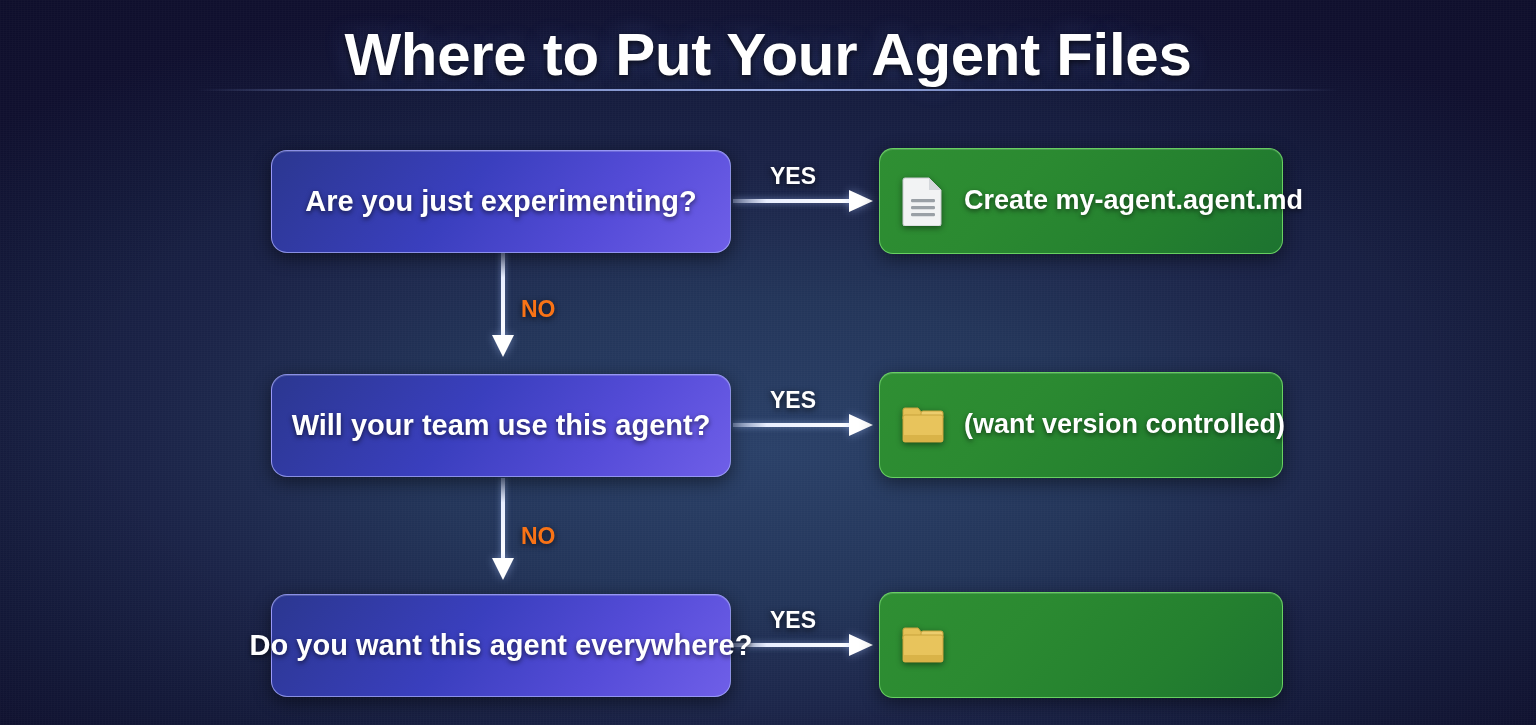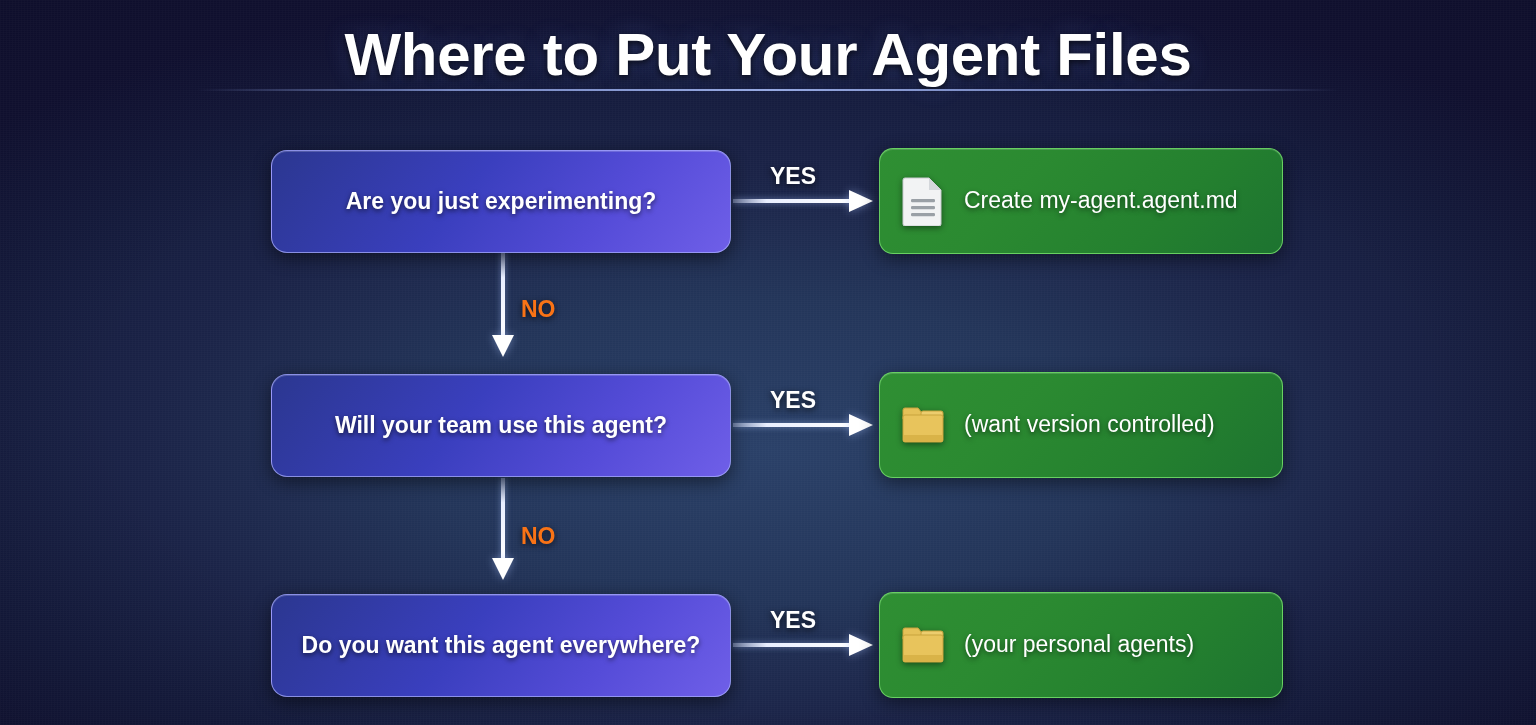--- a/index.html
+++ b/index.html
@@ -73,7 +73,7 @@
   }
   .decision-label {
     color:#ffffff;
-    font-size:23px;
+    font-size:29px;
     font-weight:bold;
     text-shadow:0 2px 5px rgba(0,0,0,.6);
     white-space:nowrap;

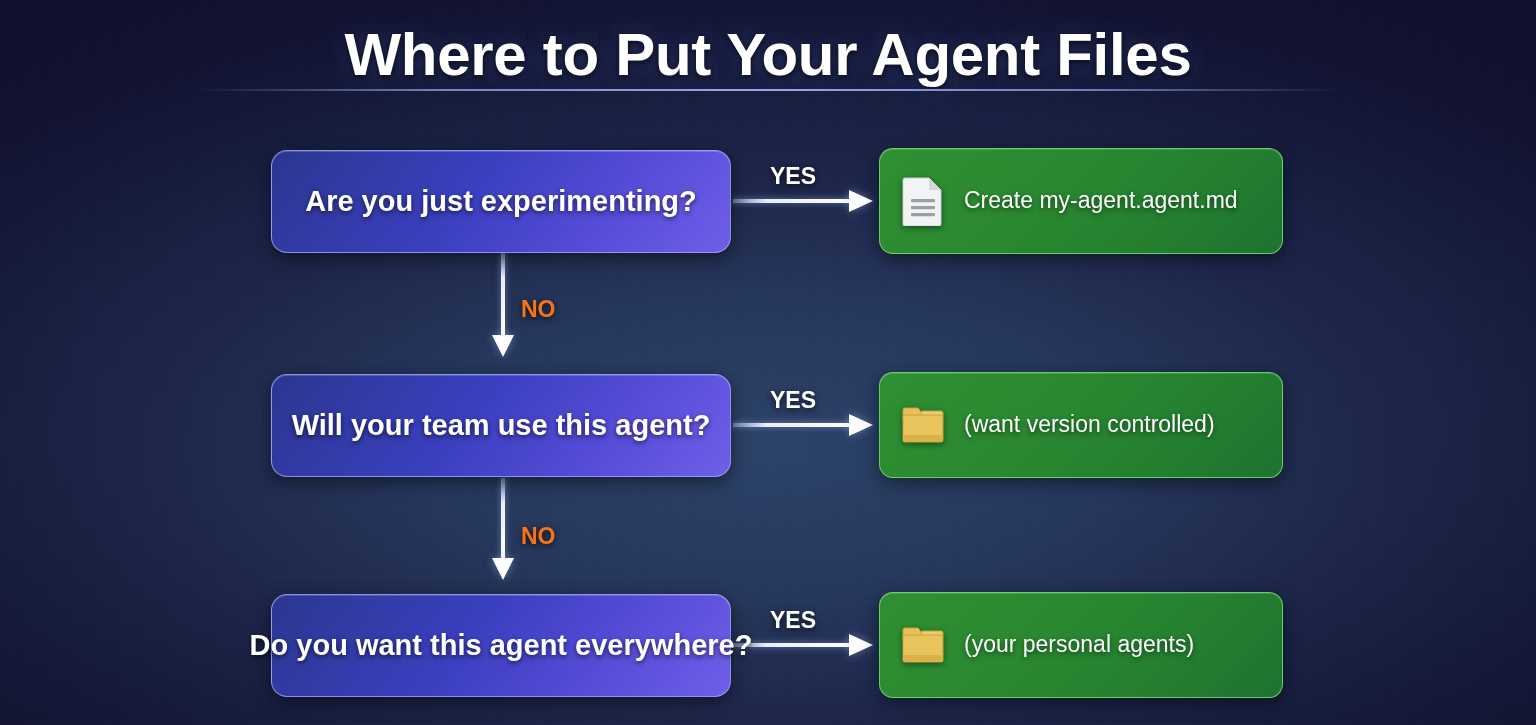--- a/index.html
+++ b/index.html
@@ -95,8 +95,8 @@
   }
   .result-text {
     color:#ffffff;
-    font-size:23px;
-    font-weight:normal;
+    font-size:27px;
+    font-weight:bold;
     line-height:1.46;
     text-shadow:0 2px 5px rgba(0,0,0,.55);
   }

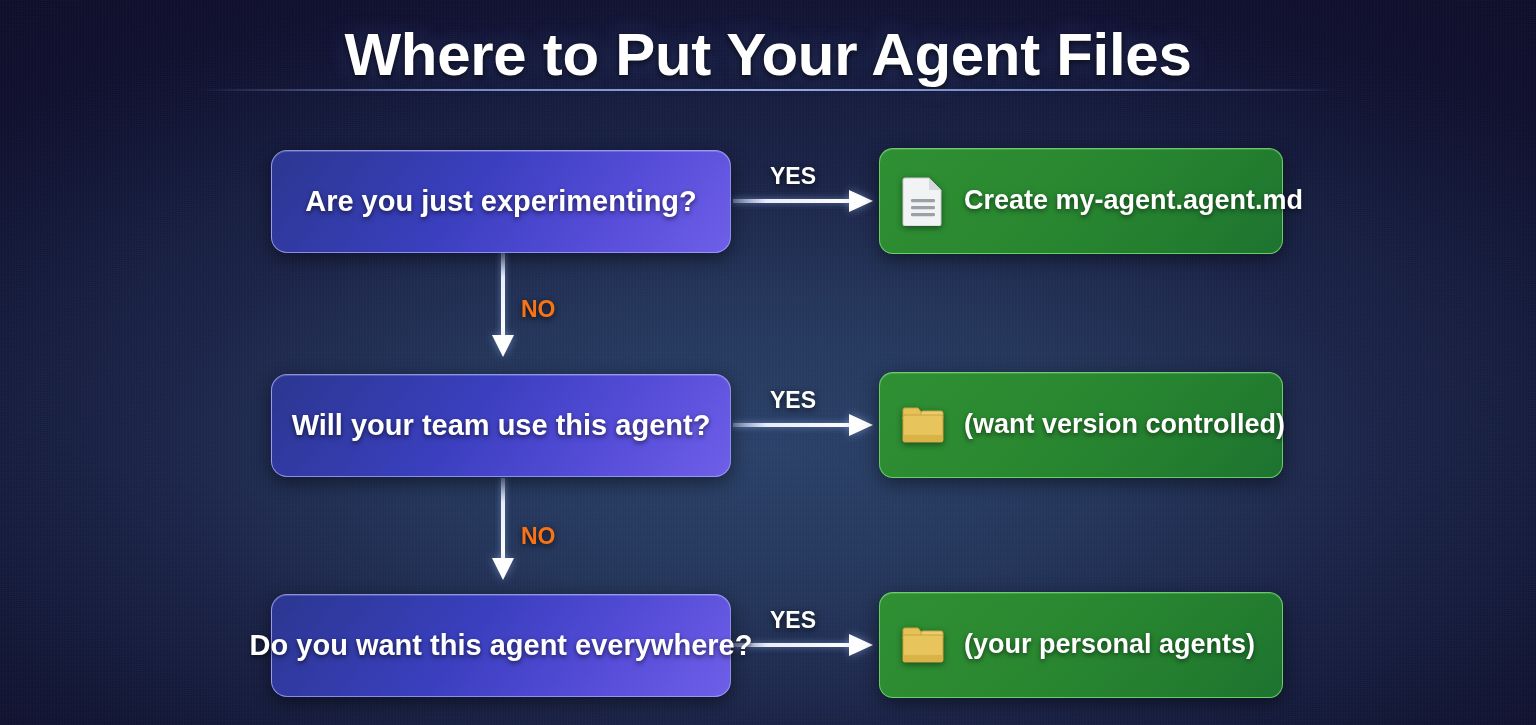--- a/index.html
+++ b/index.html
@@ -264,7 +264,6 @@
       </svg>
     </div>
     <div class="result-text">
-      <span>(your personal agents)</span>
     </div>
   </div>
 </div>

